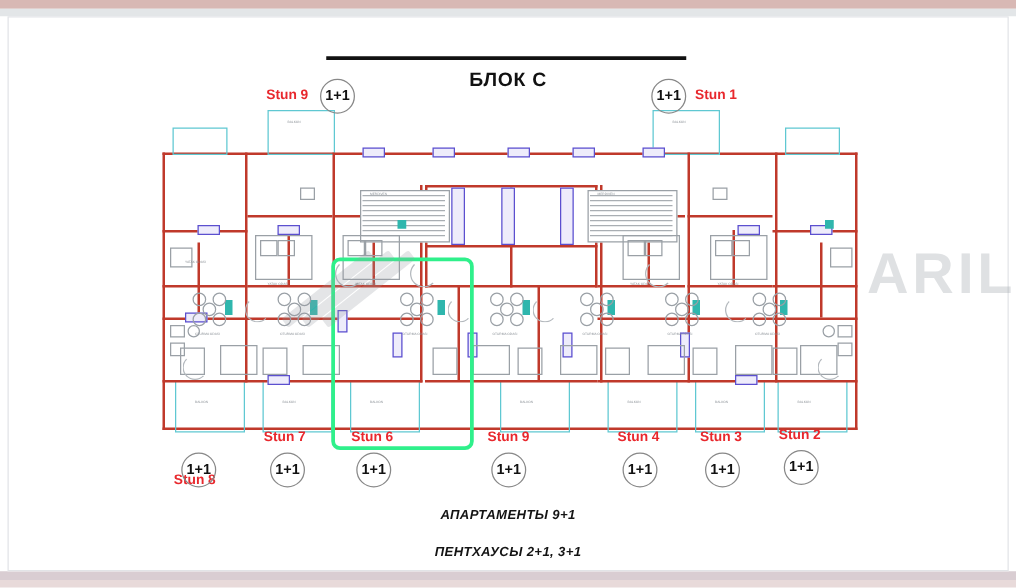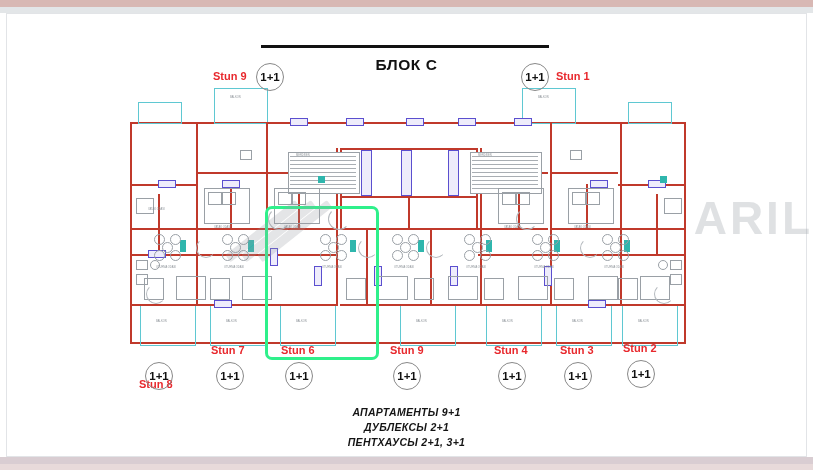--- a/index.html
+++ b/index.html
@@ -344,7 +344,6 @@
   <div class="circ" style="left:627px;top:360px;">1+1</div>
 
   <div class="legend" style="top:406px;">АПАРТАМЕНТЫ 9+1</div>
-  <div class="legend" style="top:421px;">ДУБЛЕКСЫ 2+1</div>
   <div class="legend" style="top:436px;">ПЕНТХАУСЫ 2+1, 3+1</div>
 
 </div>

